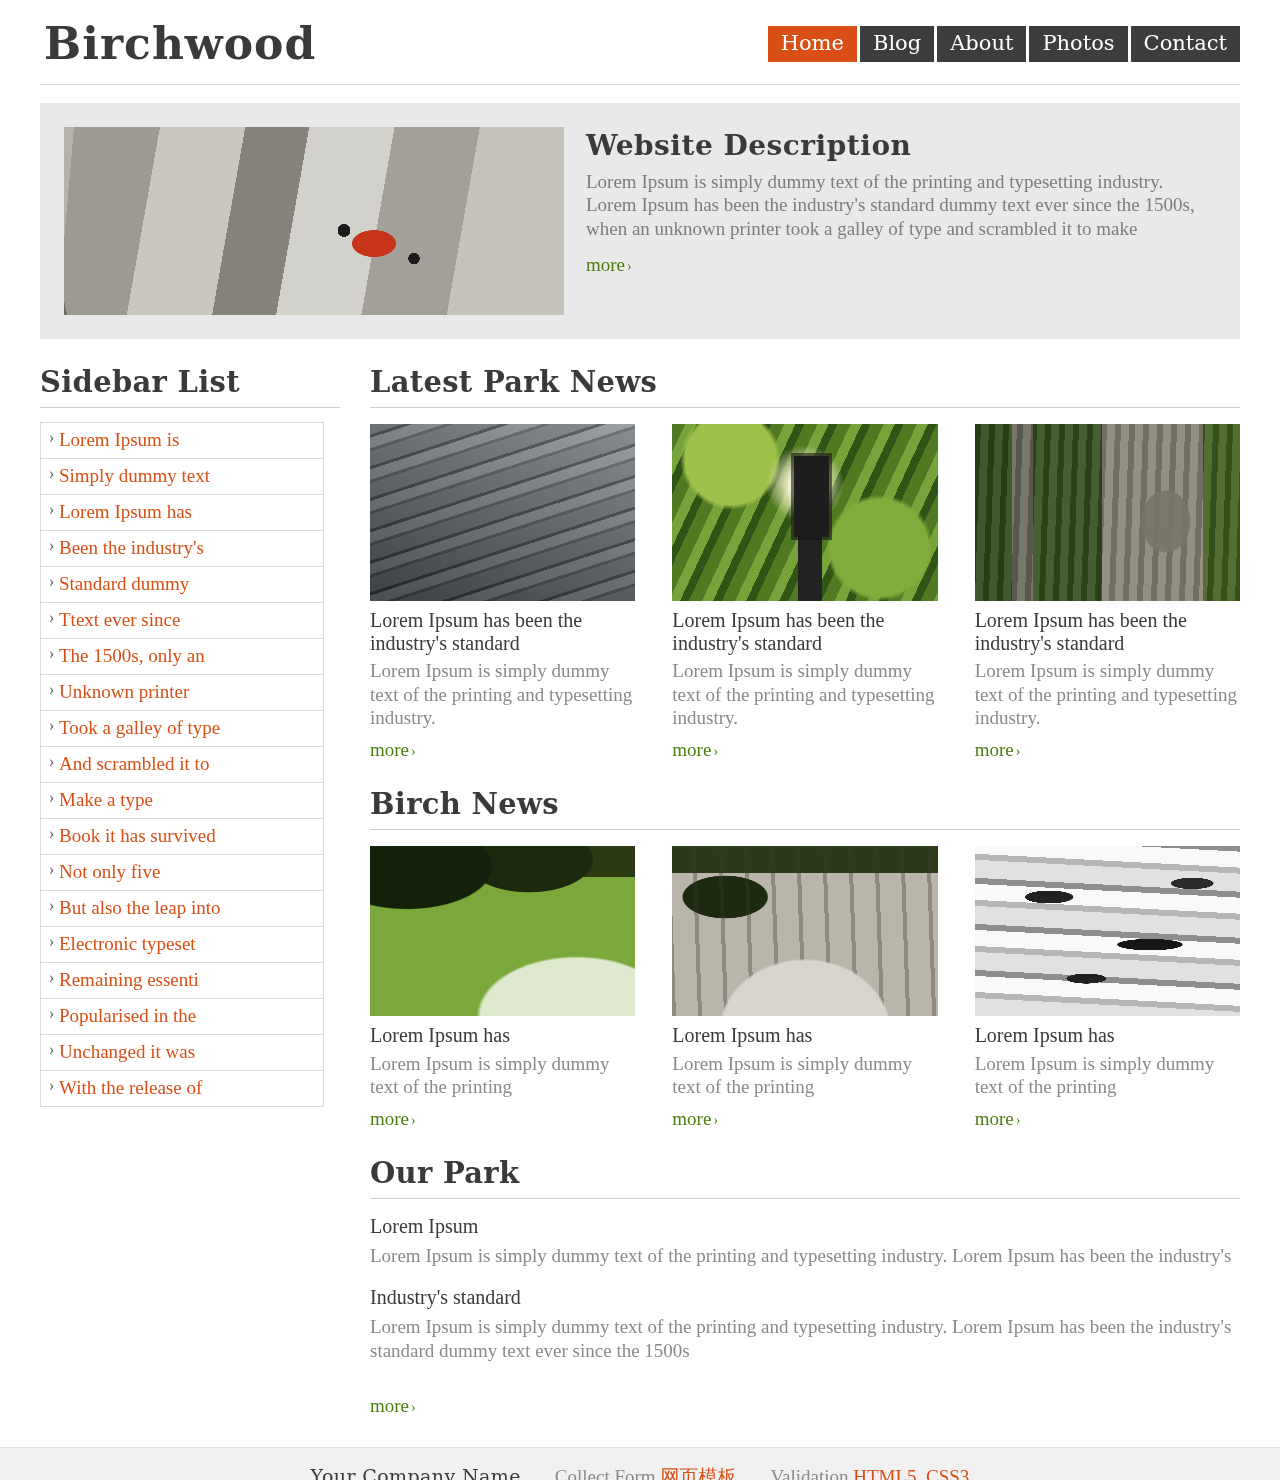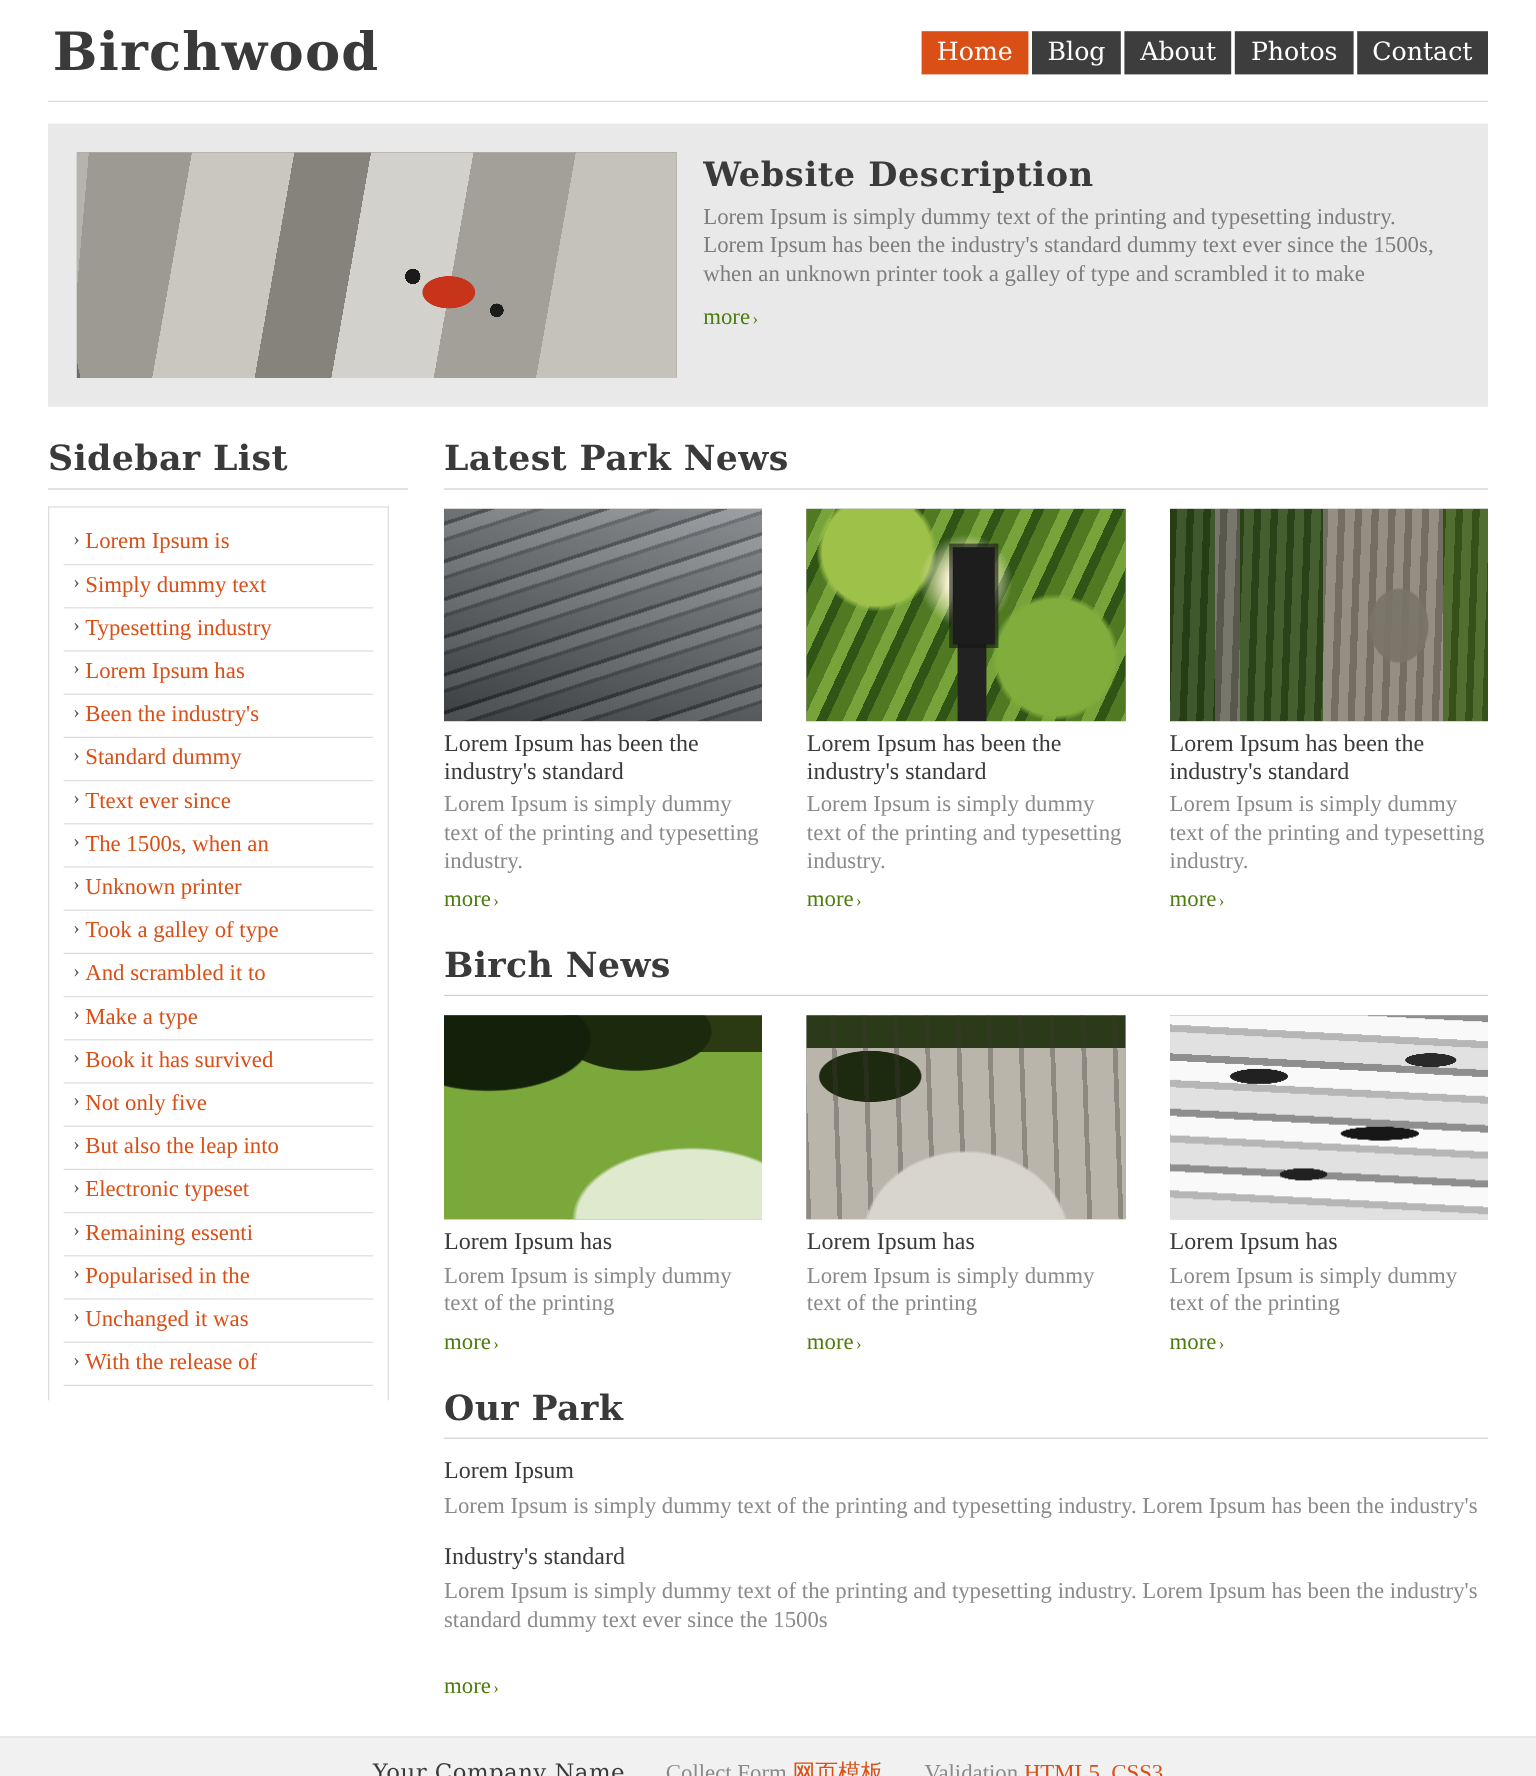--- a/index.html
+++ b/index.html
@@ -105,7 +105,7 @@
   ul.sidebar-list {
     list-style: none;
     margin: 14px 16px 0 0;
-    padding: 12px;
+    padding: 0;
     border: 1px solid #dcdcdc;
     border-bottom: none;
   }

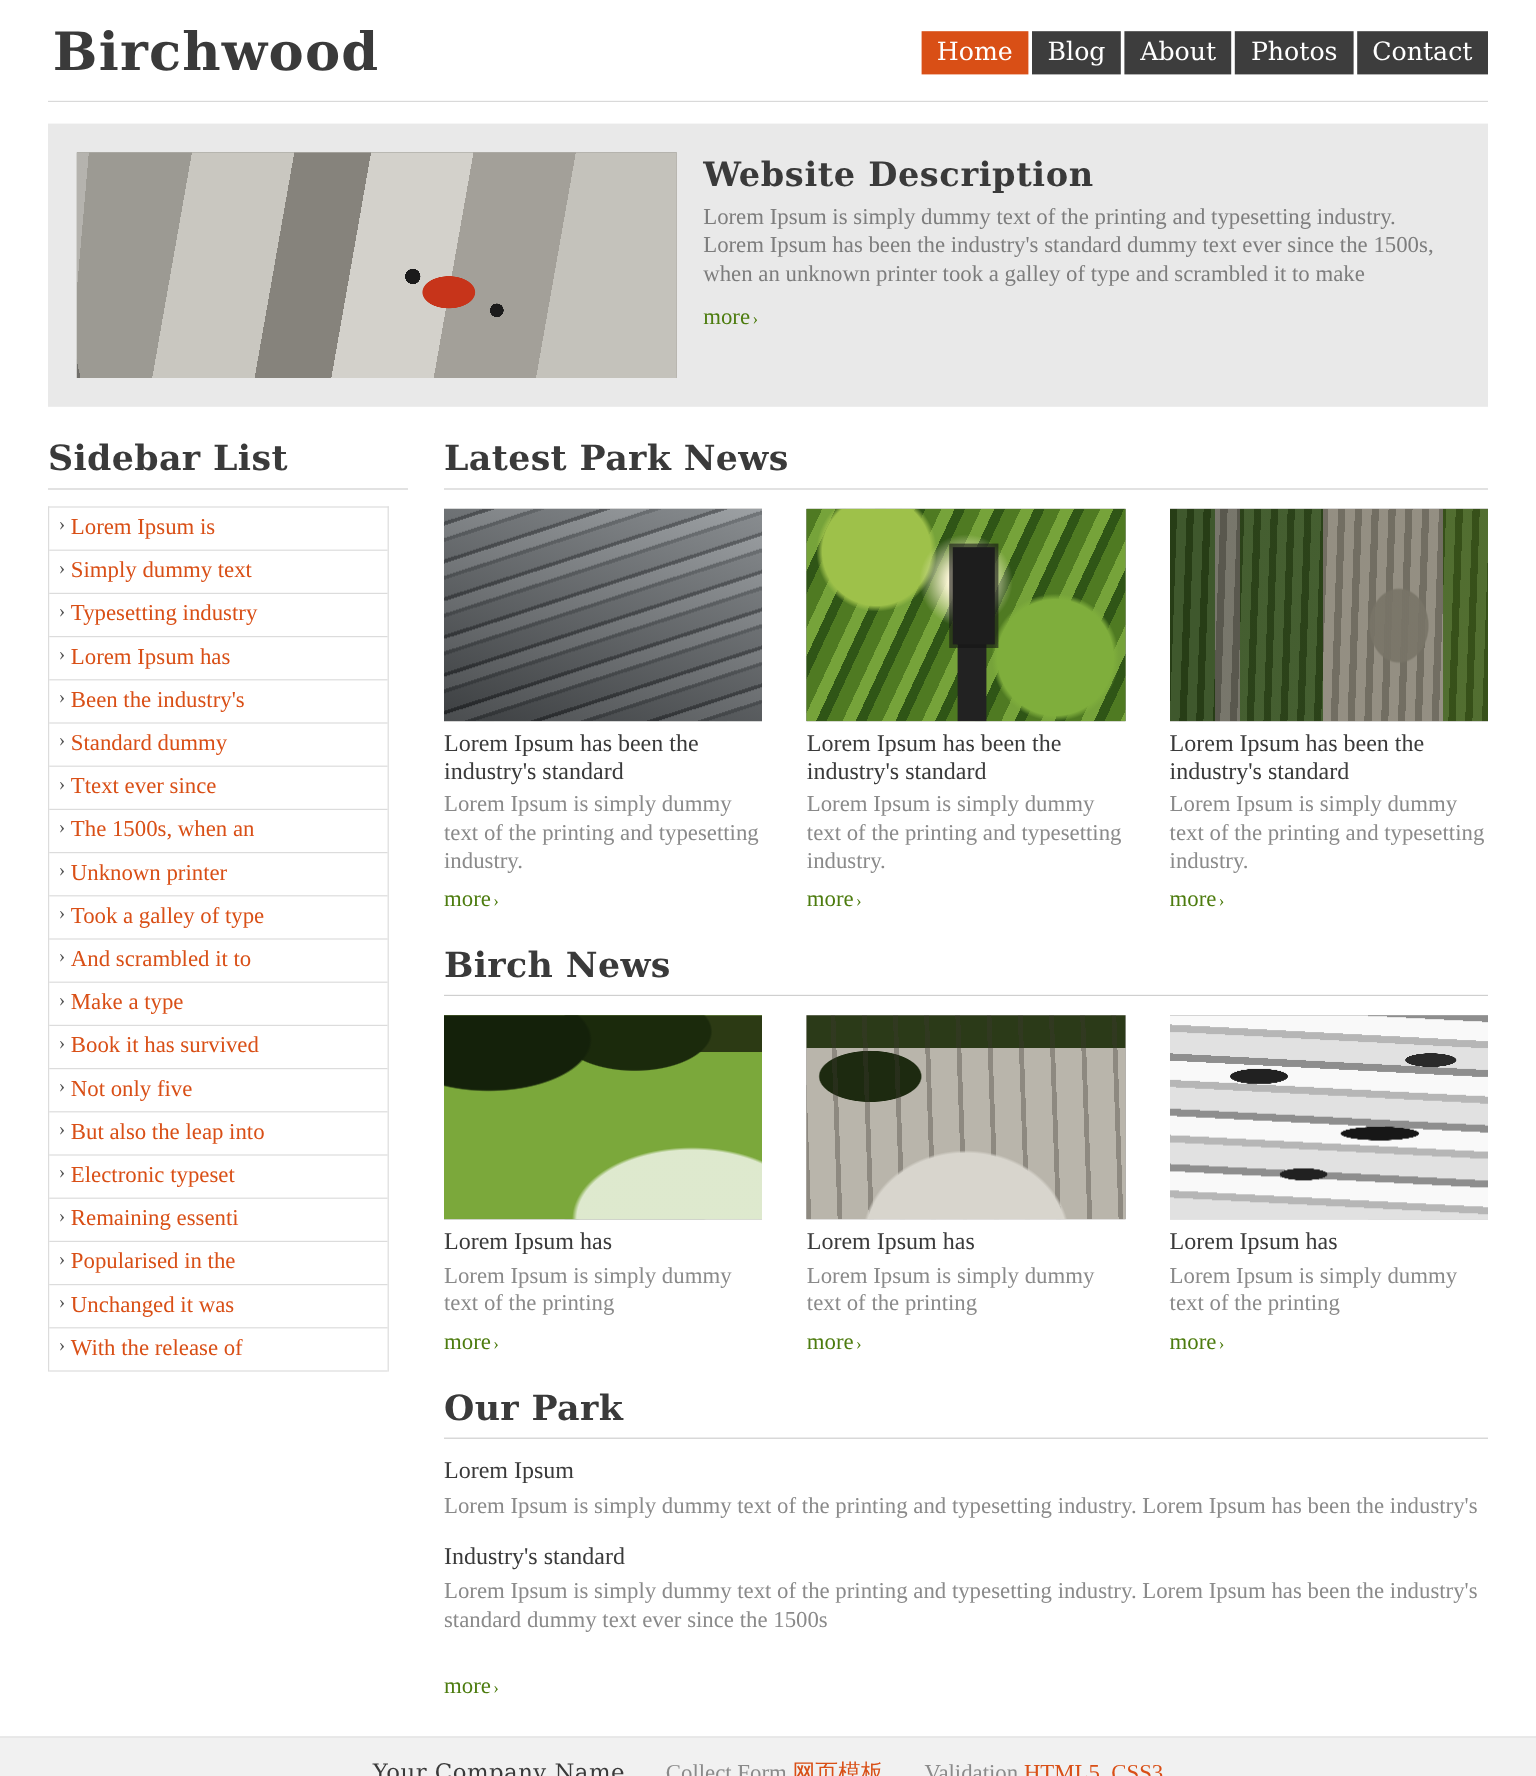--- a/index.html
+++ b/index.html
@@ -331,9 +331,6 @@
           </li>
         <li>
             <a href="#">Simply dummy text</a>
-          </li>
-        <li>
-            <a href="#">Typesetting industry</a>
           </li>
         <li>
             <a href="#">Lorem Ipsum has</a>

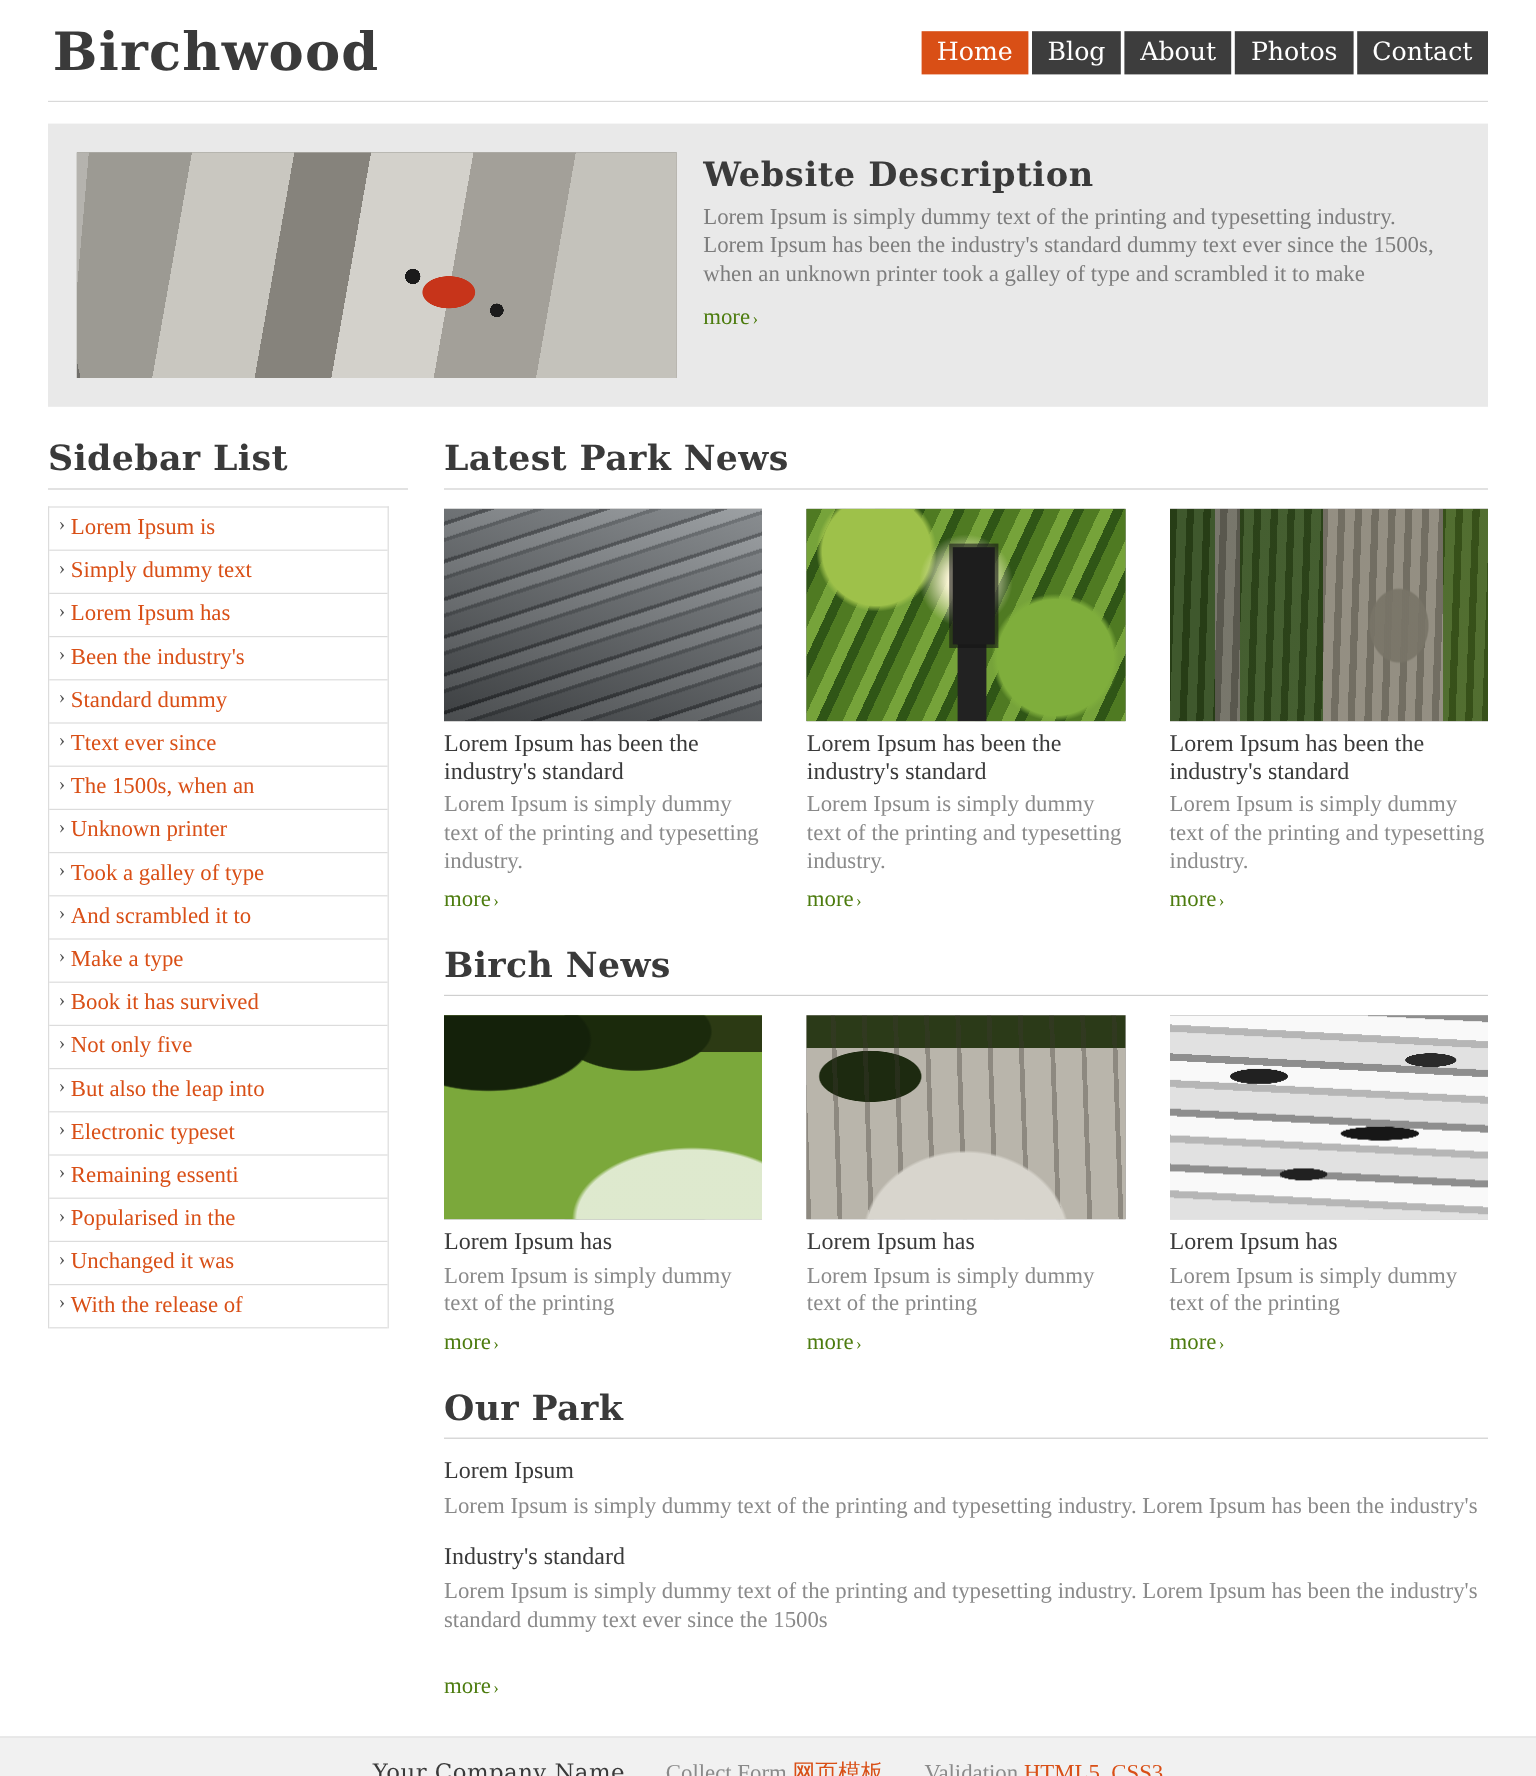--- a/index.html
+++ b/index.html
@@ -345,7 +345,7 @@
             <a href="#">Ttext ever since</a>
           </li>
         <li>
-            <a href="#">The 1500s, when an</a>
+            <a href="#">The 1500s, only an</a>
           </li>
         <li>
             <a href="#">Unknown printer</a>

